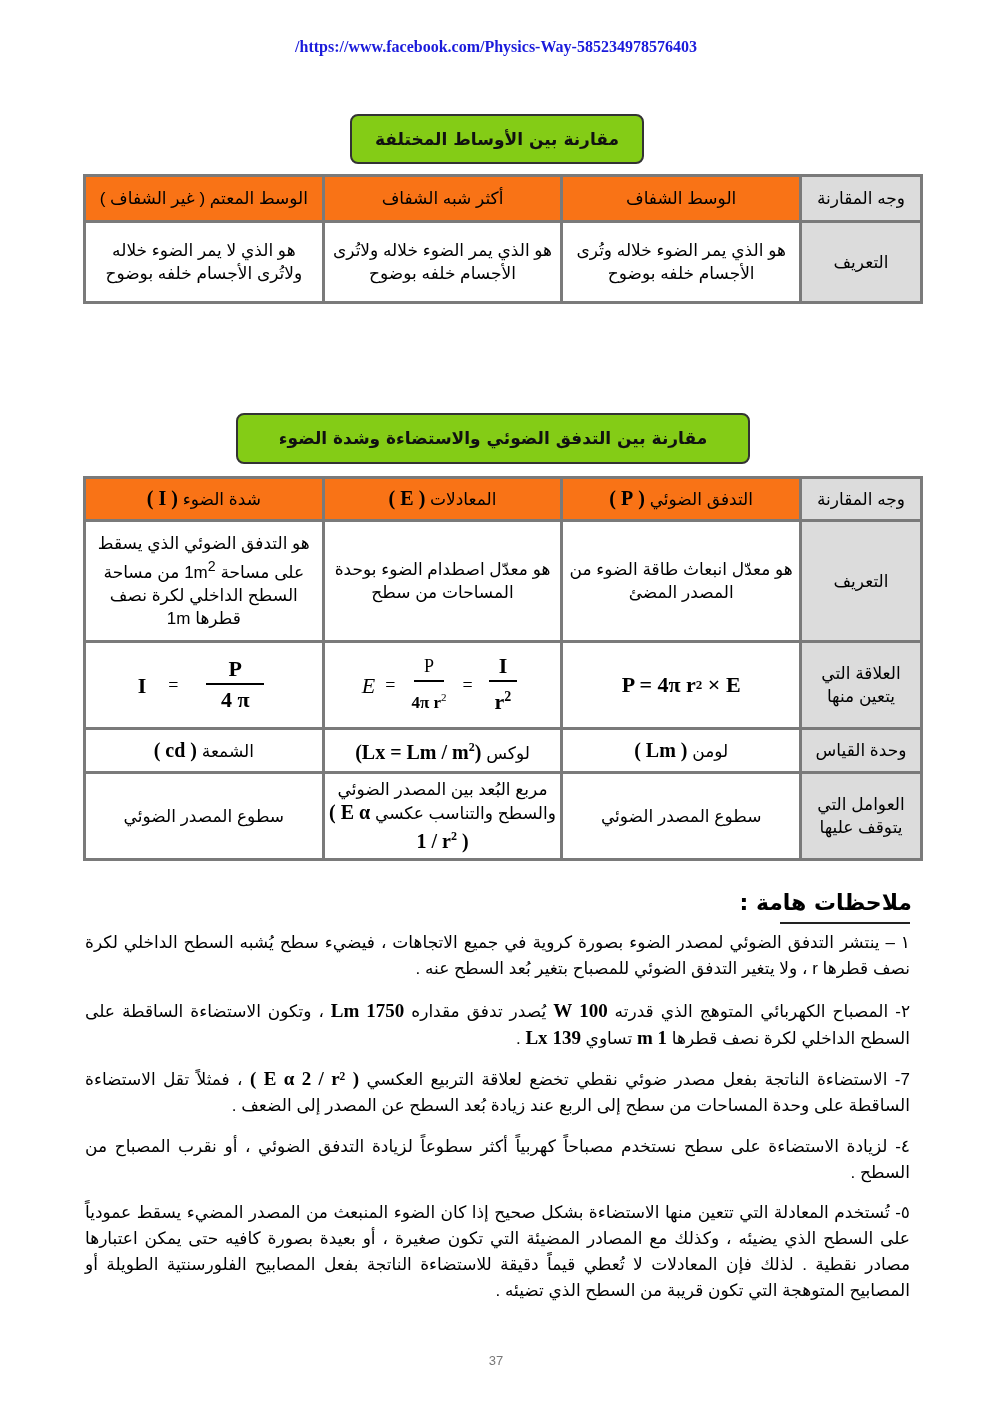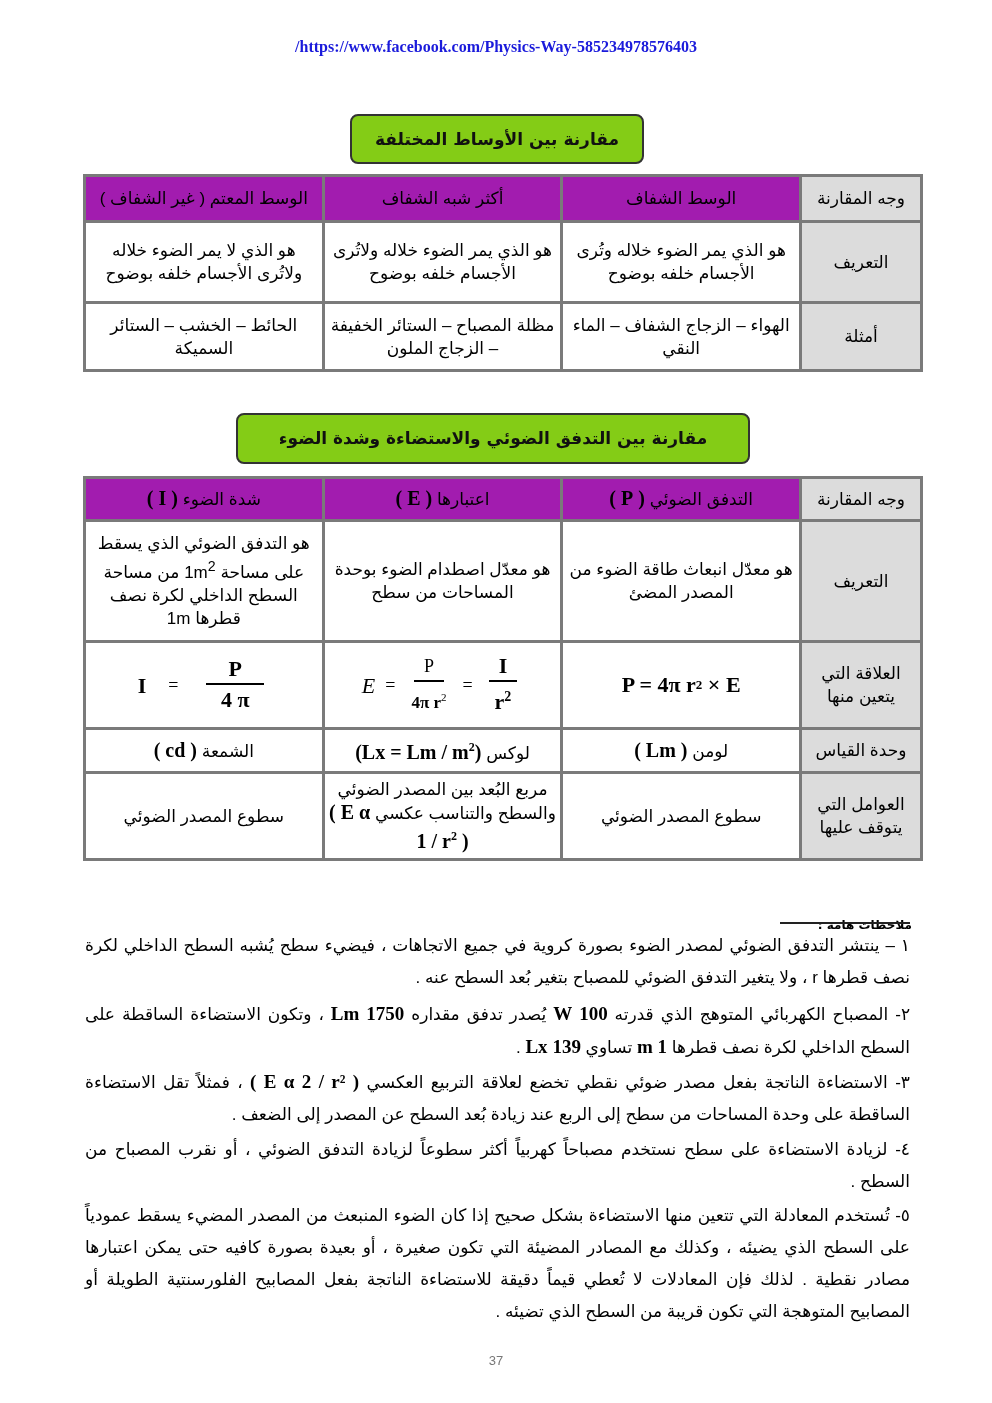--- a/index.html
+++ b/index.html
@@ -20,7 +20,7 @@
               border: 3px solid #555; table-layout: fixed; }
   table.cmp td { border: 3px solid #7a7a7a; text-align: center; vertical-align: middle;
                  font-size: 17px; line-height: 23px; padding: 2px 4px; }
-  table.cmp td.hdr { background: #a21caf; }
+  table.cmp td.hdr { background: #f97316; }
   table.cmp td.rowh { background: #dcdcdc; width: 110px; }
   .t1 { top: 174px; width: 840px; }
   .t2 { top: 476px; width: 840px; }

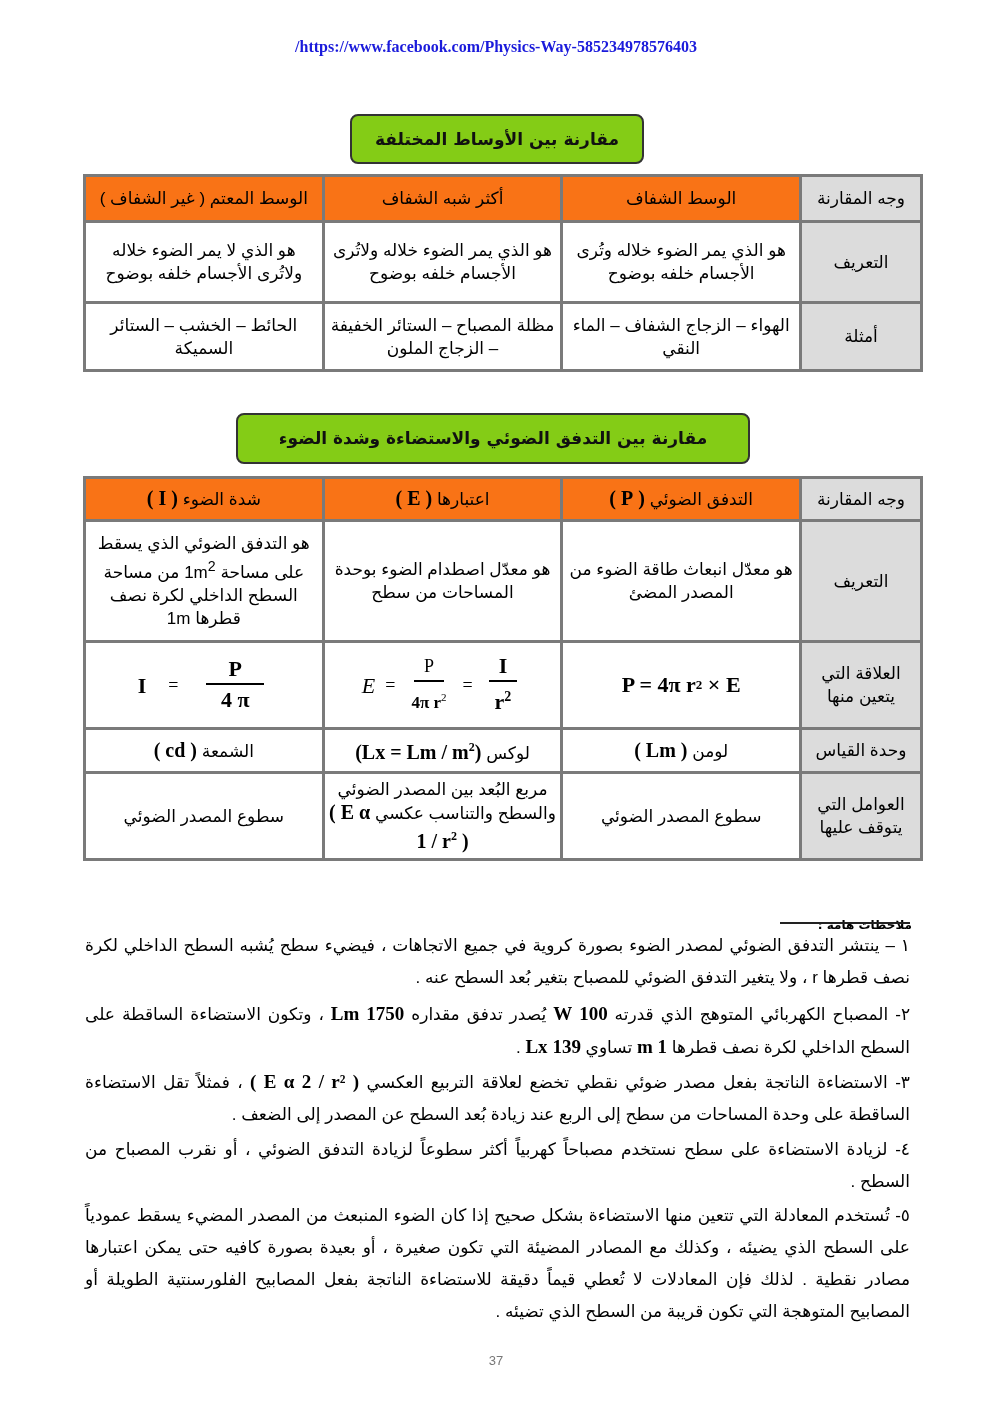--- a/index.html
+++ b/index.html
@@ -79,12 +79,6 @@
     <td>هو الذي يمر الضوء خلاله ولاتُرى الأجسام خلفه بوضوح</td>
     <td>هو الذي لا يمر الضوء خلاله ولاتُرى الأجسام خلفه بوضوح</td>
   </tr>
-  <tr class="r2">
-    <td class="rowh">أمثلة</td>
-    <td>الهواء – الزجاج الشفاف – الماء النقي</td>
-    <td>مظلة المصباح – الستائر الخفيفة – الزجاج الملون</td>
-    <td>الحائط – الخشب – الستائر السميكة</td>
-  </tr>
 </tbody>
   </table>
 

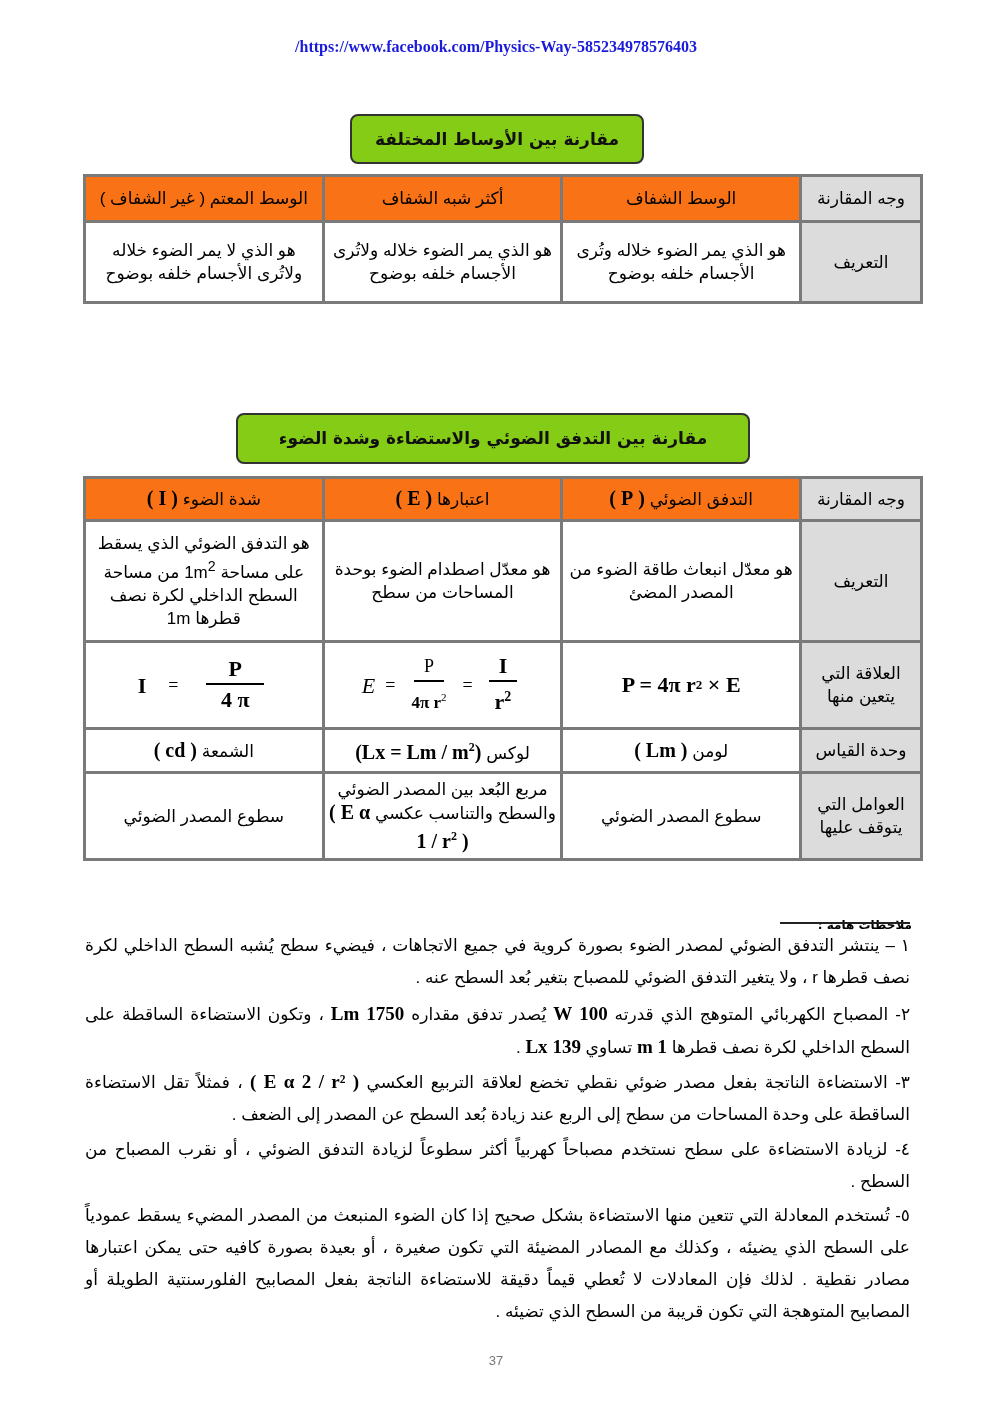--- a/index.html
+++ b/index.html
@@ -93,7 +93,7 @@
       <span class="bold-latin">( P )</span>
     </td>
     <td class="hdr">
-      <span>اعتبارها</span>
+      <span>المعادلات</span>
       <span class="bold-latin">( E )</span>
     </td>
     <td class="hdr">

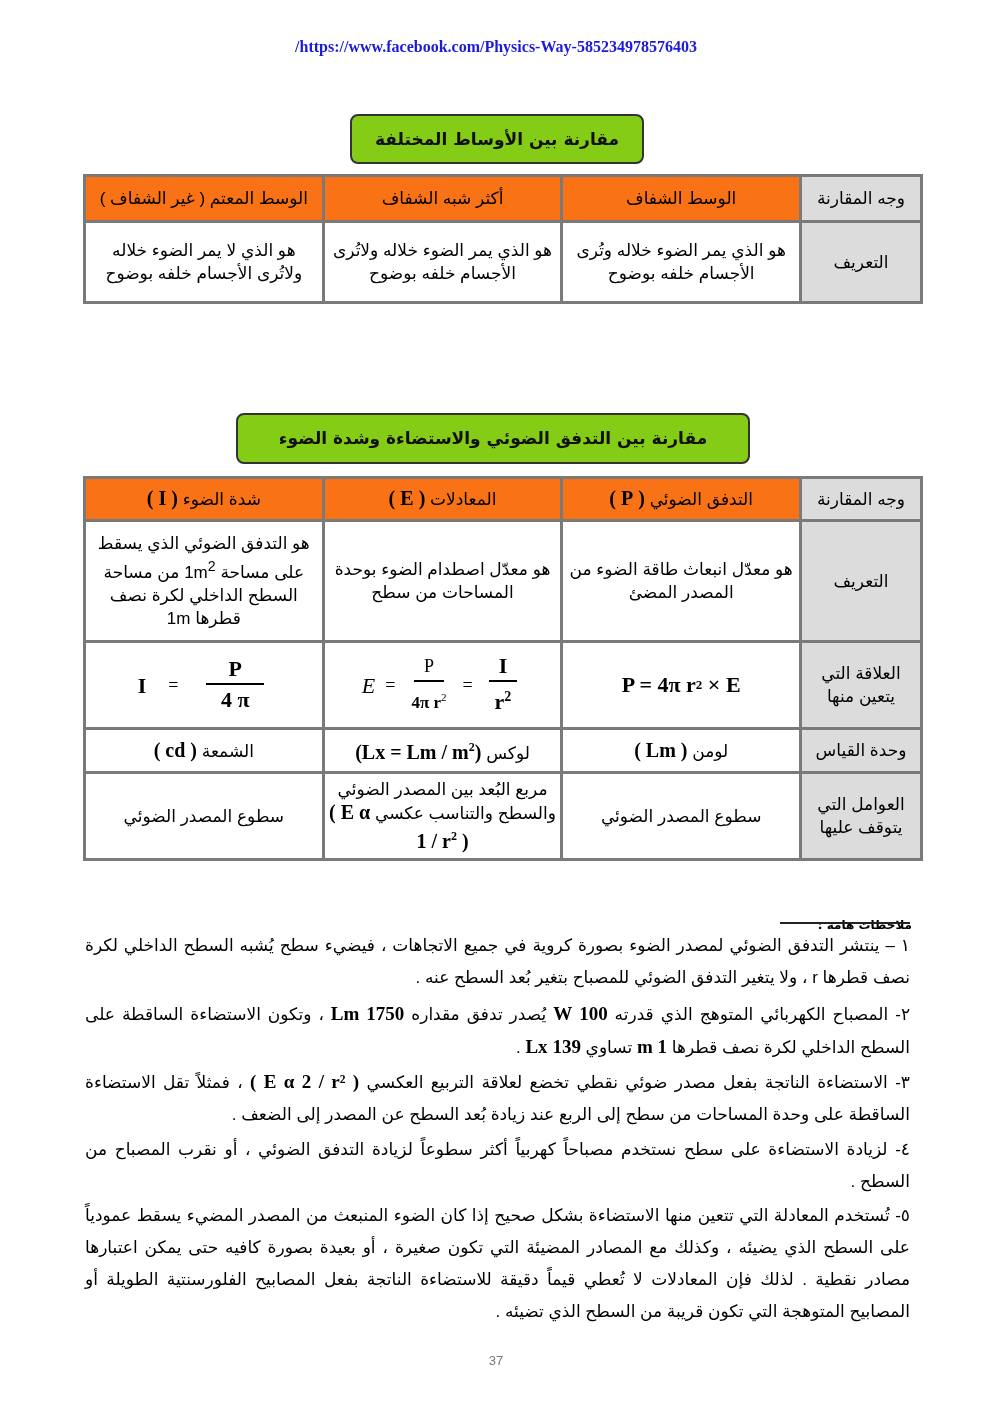--- a/index.html
+++ b/index.html
@@ -46,8 +46,8 @@
   .eq { margin: 0 10px; font-weight: normal; font-size: 18px; }
   .it { font-style: italic; font-weight: normal; font-size: 22px; }
 
-  .notes-title { position: absolute; right: 80px; top: 890px; font-weight: bold; font-size: 12px;
-                 direction: rtl; font-family: "DejaVu Sans", sans-serif; margin-top: 28px; }
+  .notes-title { position: absolute; right: 80px; top: 890px; font-weight: bold; font-size: 22px;
+                 direction: rtl; font-family: "DejaVu Sans", sans-serif; }
   .notes-rule { position: absolute; left: 780px; top: 922px; width: 130px; height: 2px; background: #222; }
 
   .note { position: absolute; left: 85px; width: 825px; direction: rtl; text-align: justify;

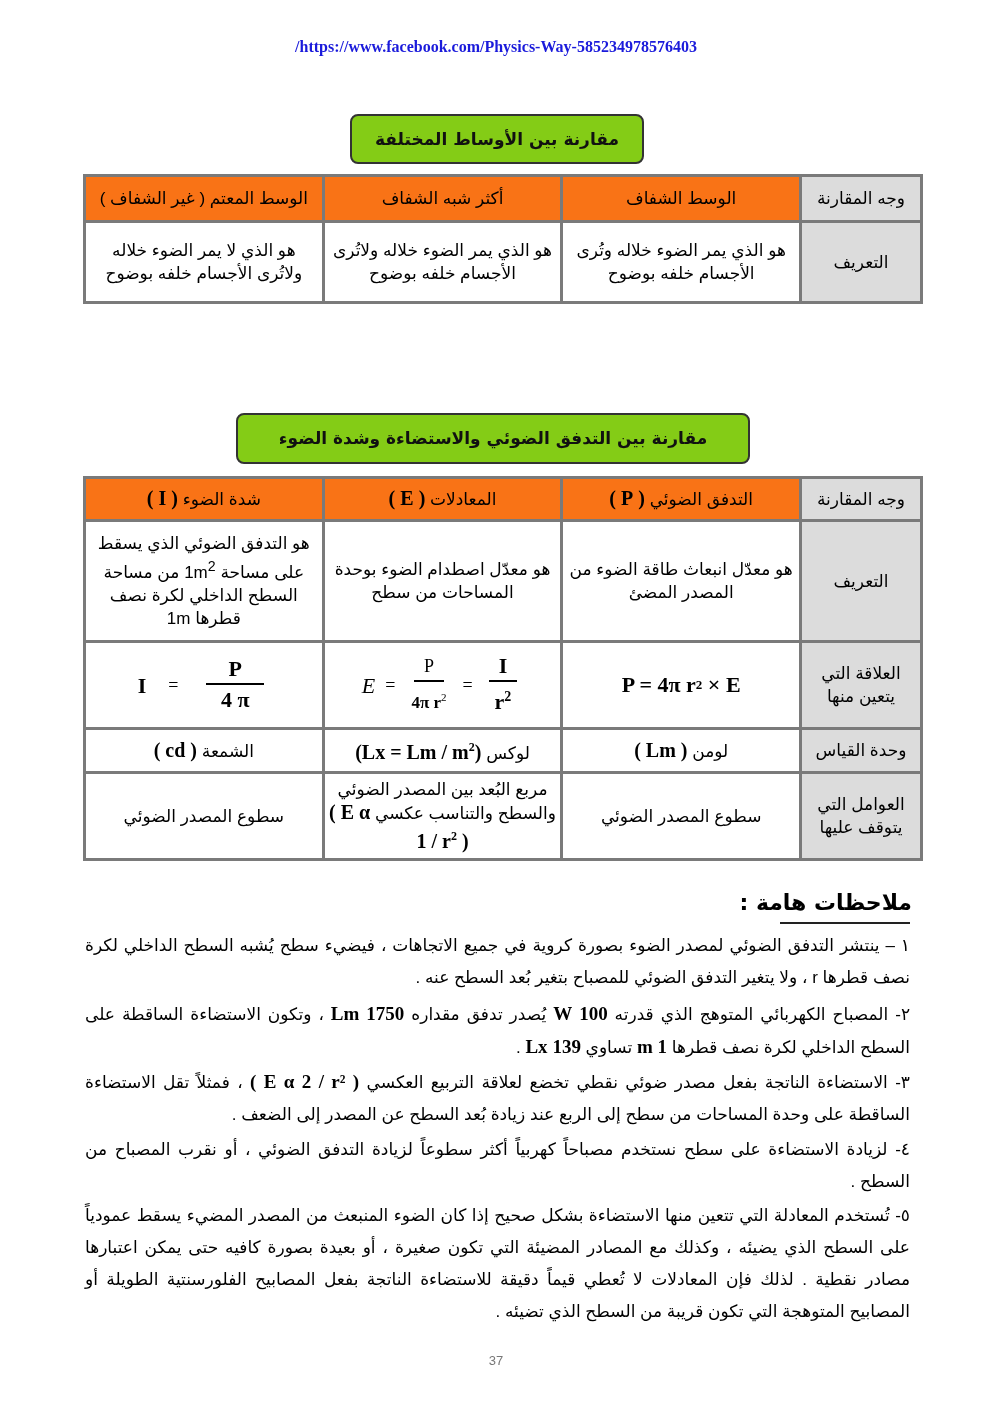--- a/index.html
+++ b/index.html
@@ -51,7 +51,7 @@
   .notes-rule { position: absolute; left: 780px; top: 922px; width: 130px; height: 2px; background: #222; }
 
   .note { position: absolute; left: 85px; width: 825px; direction: rtl; text-align: justify;
-          font-size: 17px; line-height: 32px; }
+          font-size: 17px; line-height: 26px; }
   .n1 { top: 930px; } .n2 { top: 998px; } .n3 { top: 1066px; } .n4 { top: 1134px; } .n5 { top: 1200px; }
   .note b { font-family: "Liberation Serif", serif; font-size: 19px; }
 

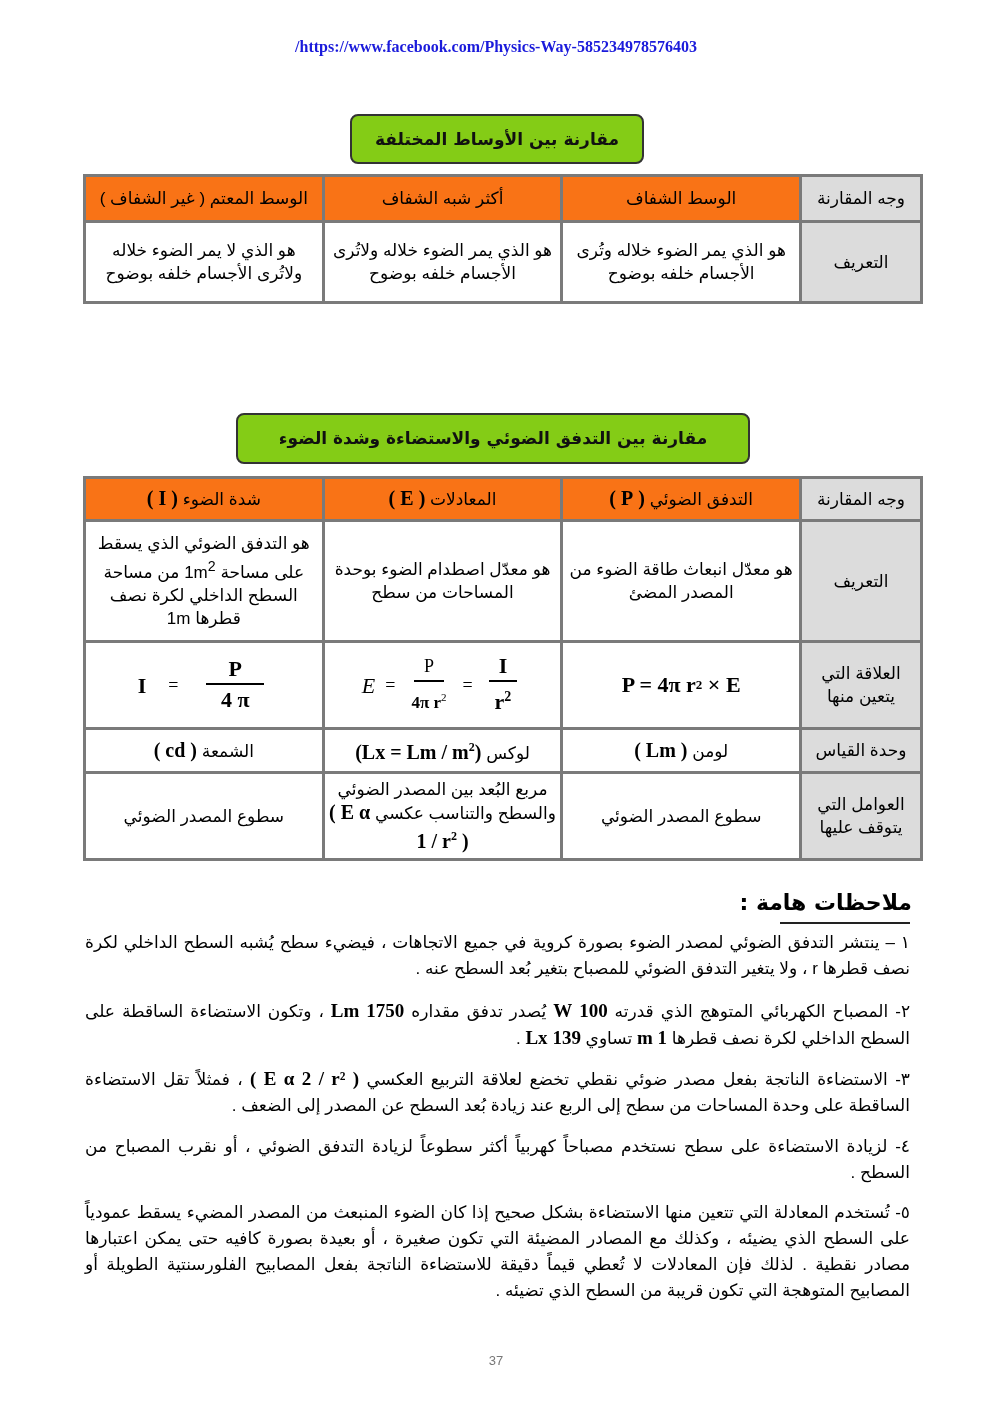--- a/index.html
+++ b/index.html
@@ -196,7 +196,7 @@
   <span>  .</span>
 </div>
 <div class="note n3">
-  <span>٣- الاستضاءة الناتجة بفعل مصدر ضوئي نقطي تخضع لعلاقة التربيع العكسي </span>
+  <span>7- الاستضاءة الناتجة بفعل مصدر ضوئي نقطي تخضع لعلاقة التربيع العكسي </span>
   <b style="direction:ltr;unicode-bidi:embed">( E α 2 / r²  )</b>
   <span> ، فمثلاً تقل الاستضاءة الساقطة على وحدة المساحات من سطح إلى الربع عند زيادة بُعد السطح عن المصدر إلى الضعف .</span>
 </div>

